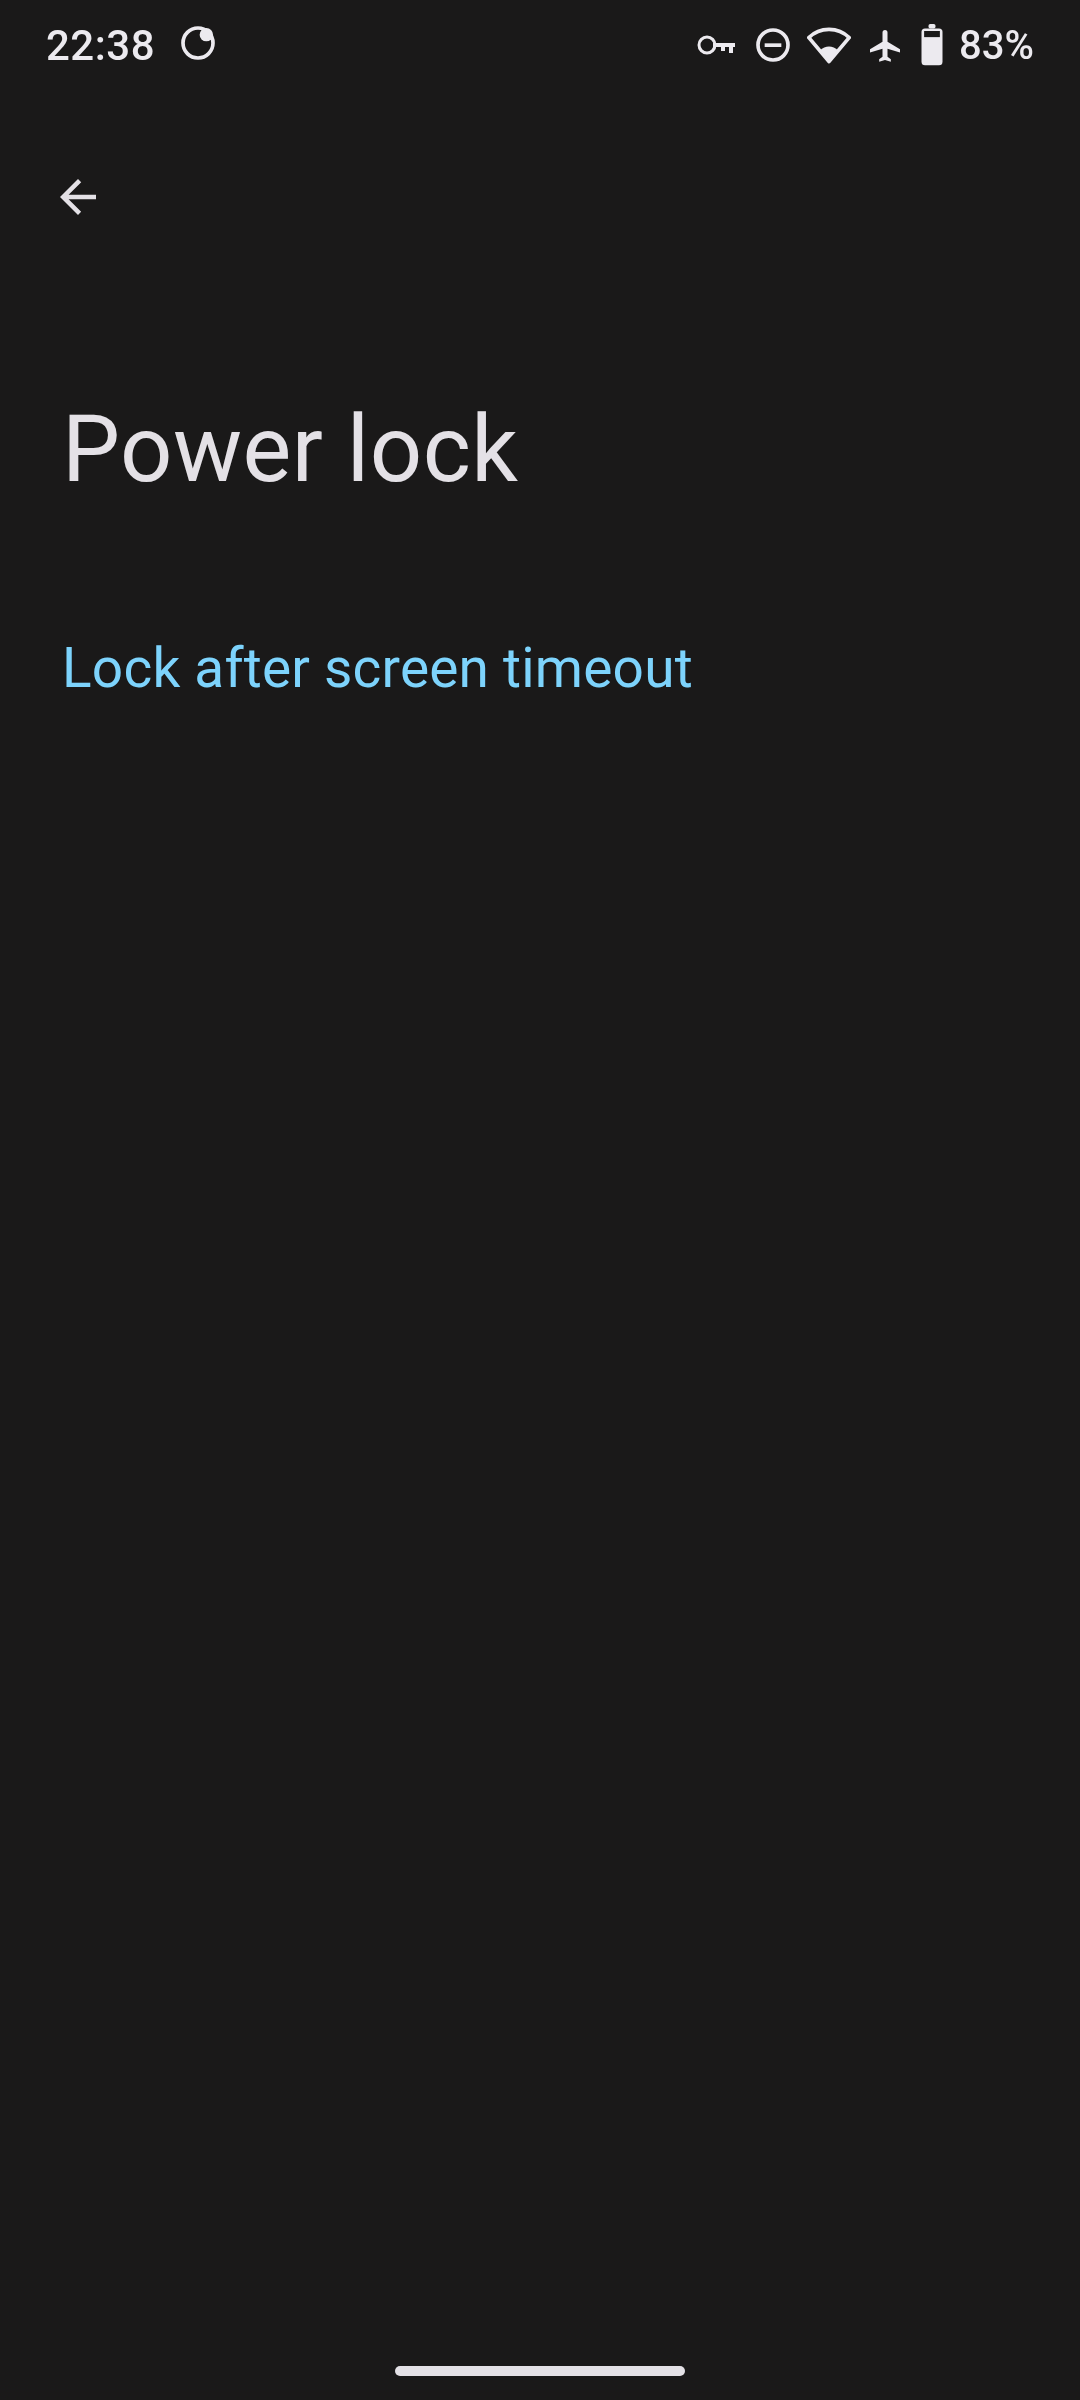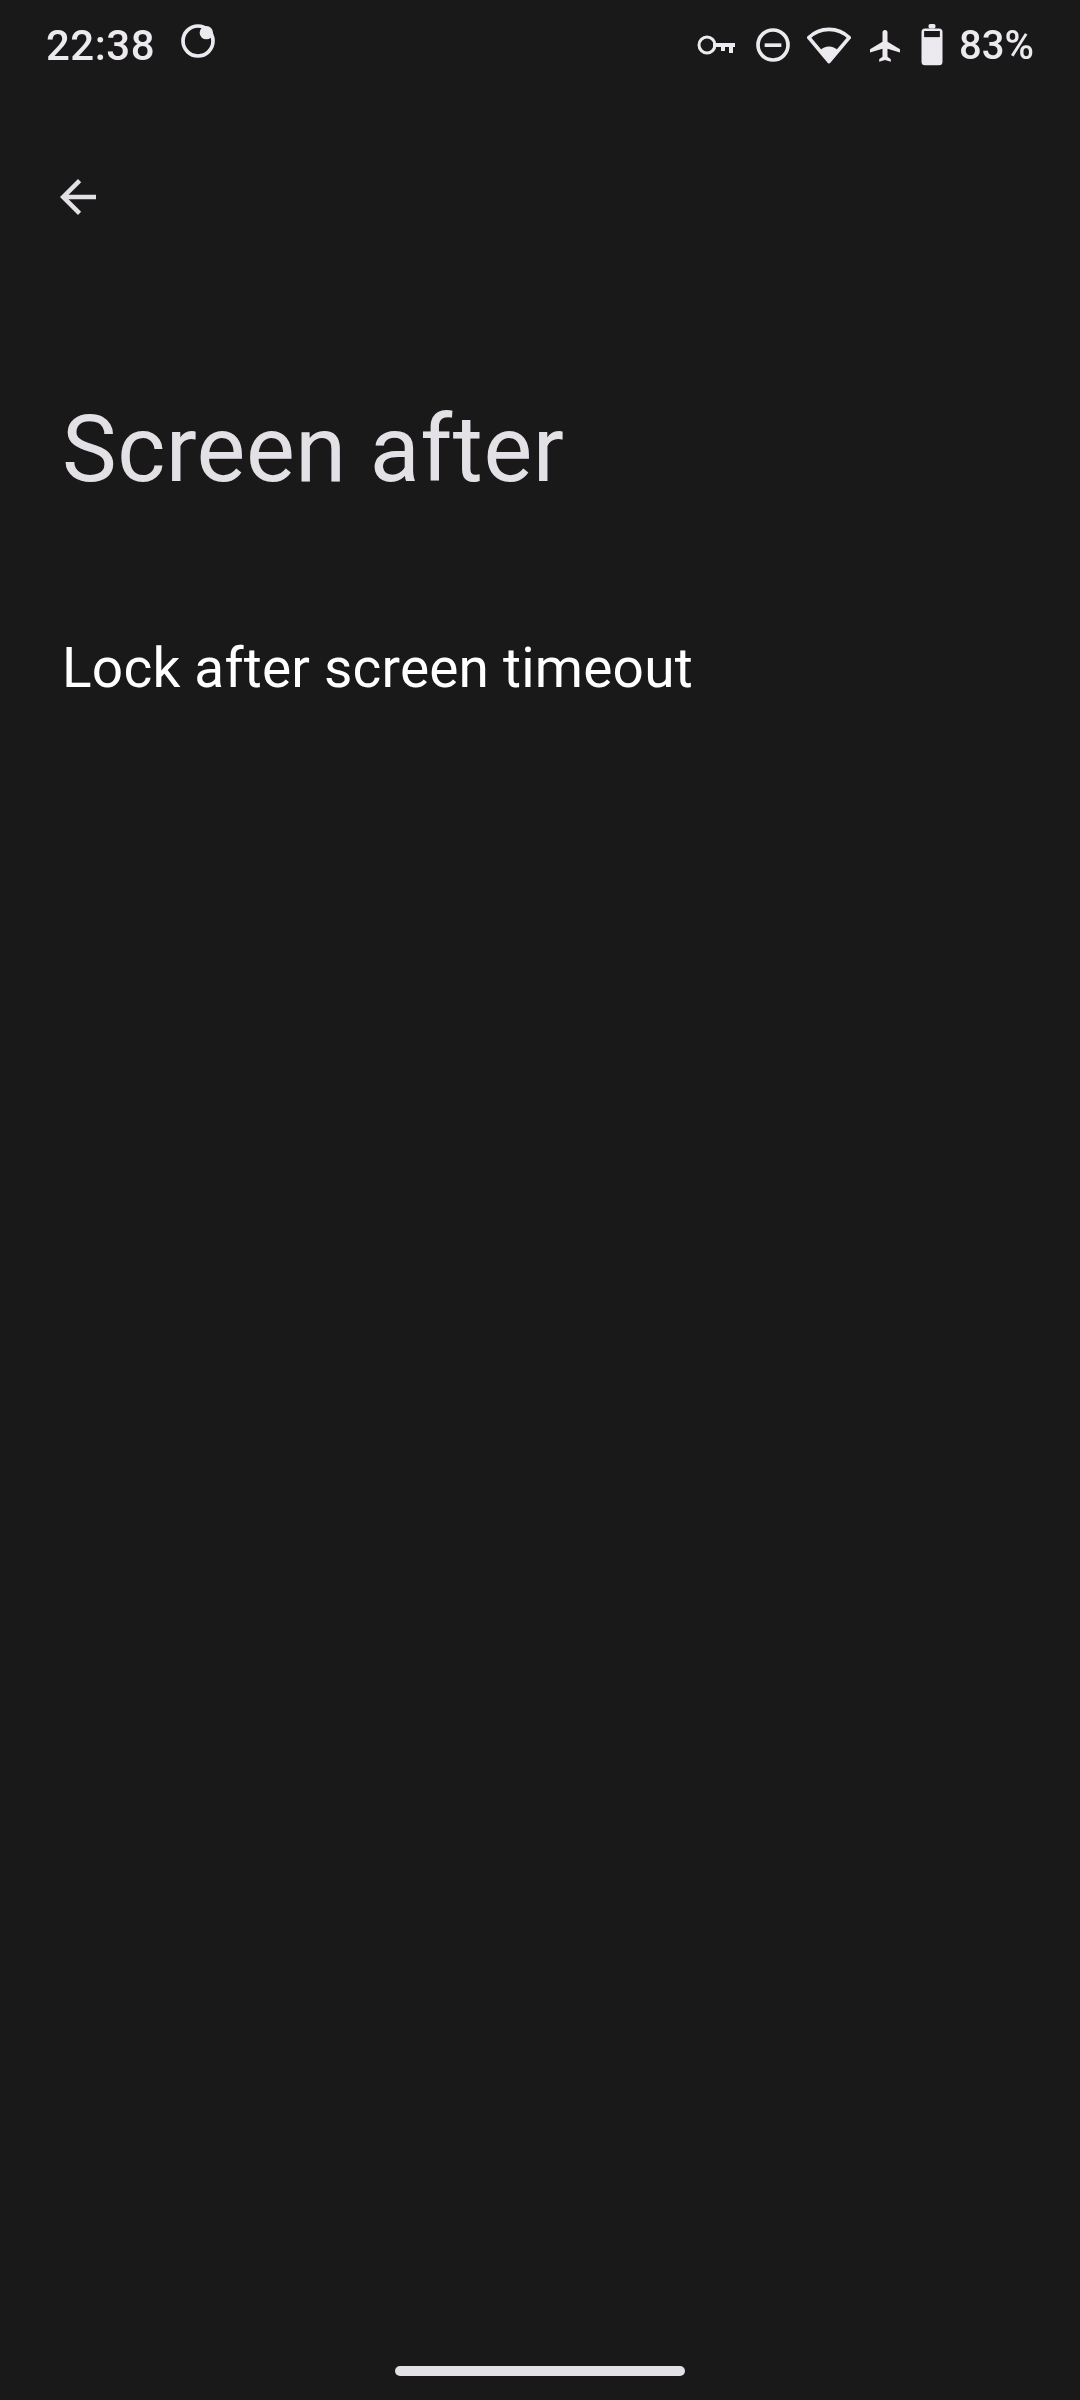--- a/index.html
+++ b/index.html
@@ -25,6 +25,7 @@
     }
     .status-left {
       display: flex;
+      align-items: center;
       gap: 23px;
     }
     .status-time {

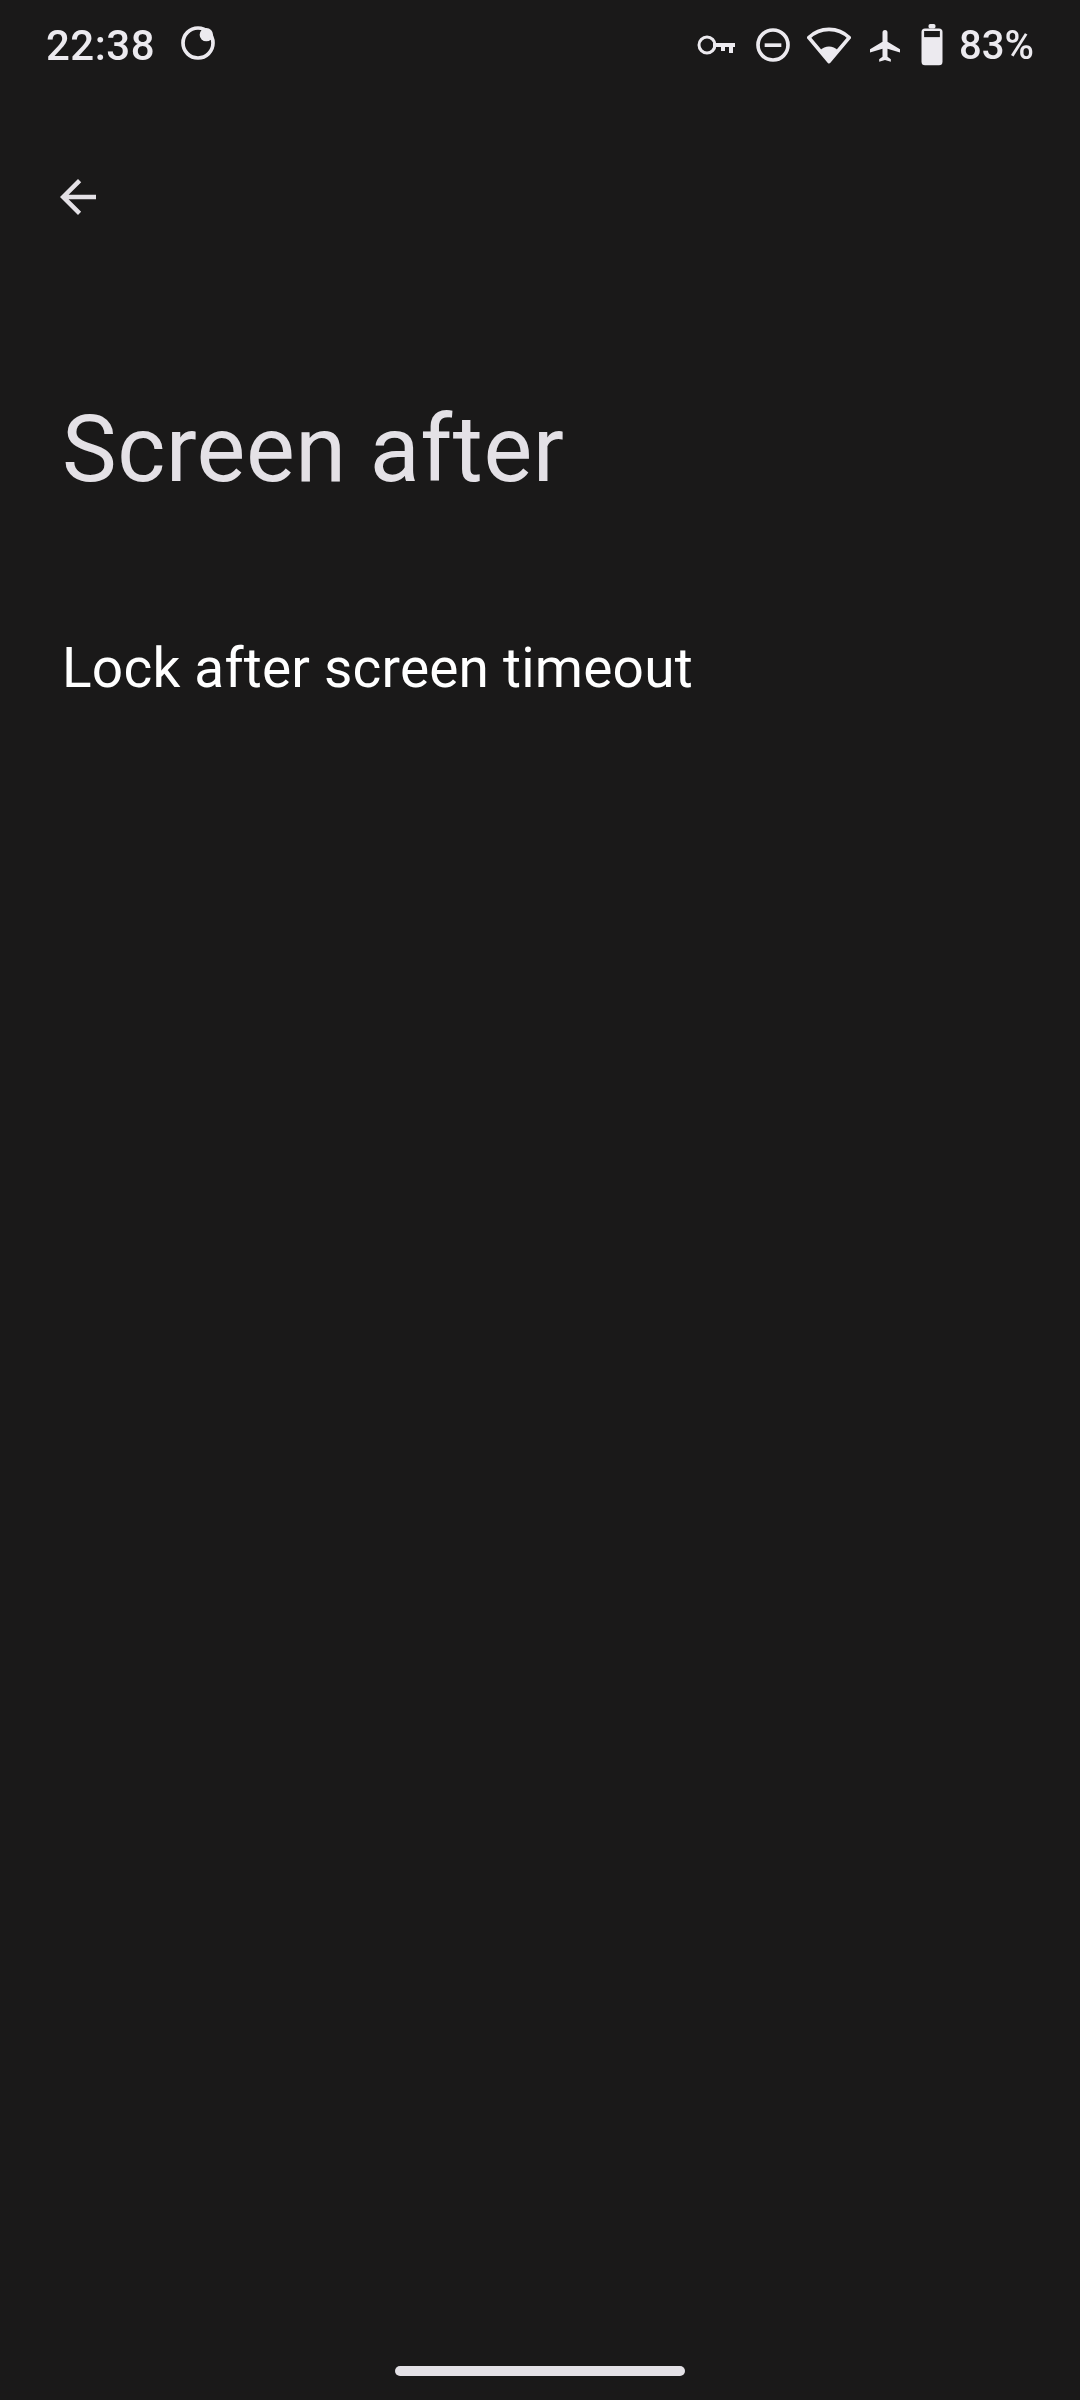--- a/index.html
+++ b/index.html
@@ -195,7 +195,7 @@
   </button>
 </div>
 
-<h1 class="page-title">Screen after</h1>
+<h1 class="page-title">Power lock</h1>
 
 <div class="list">
 

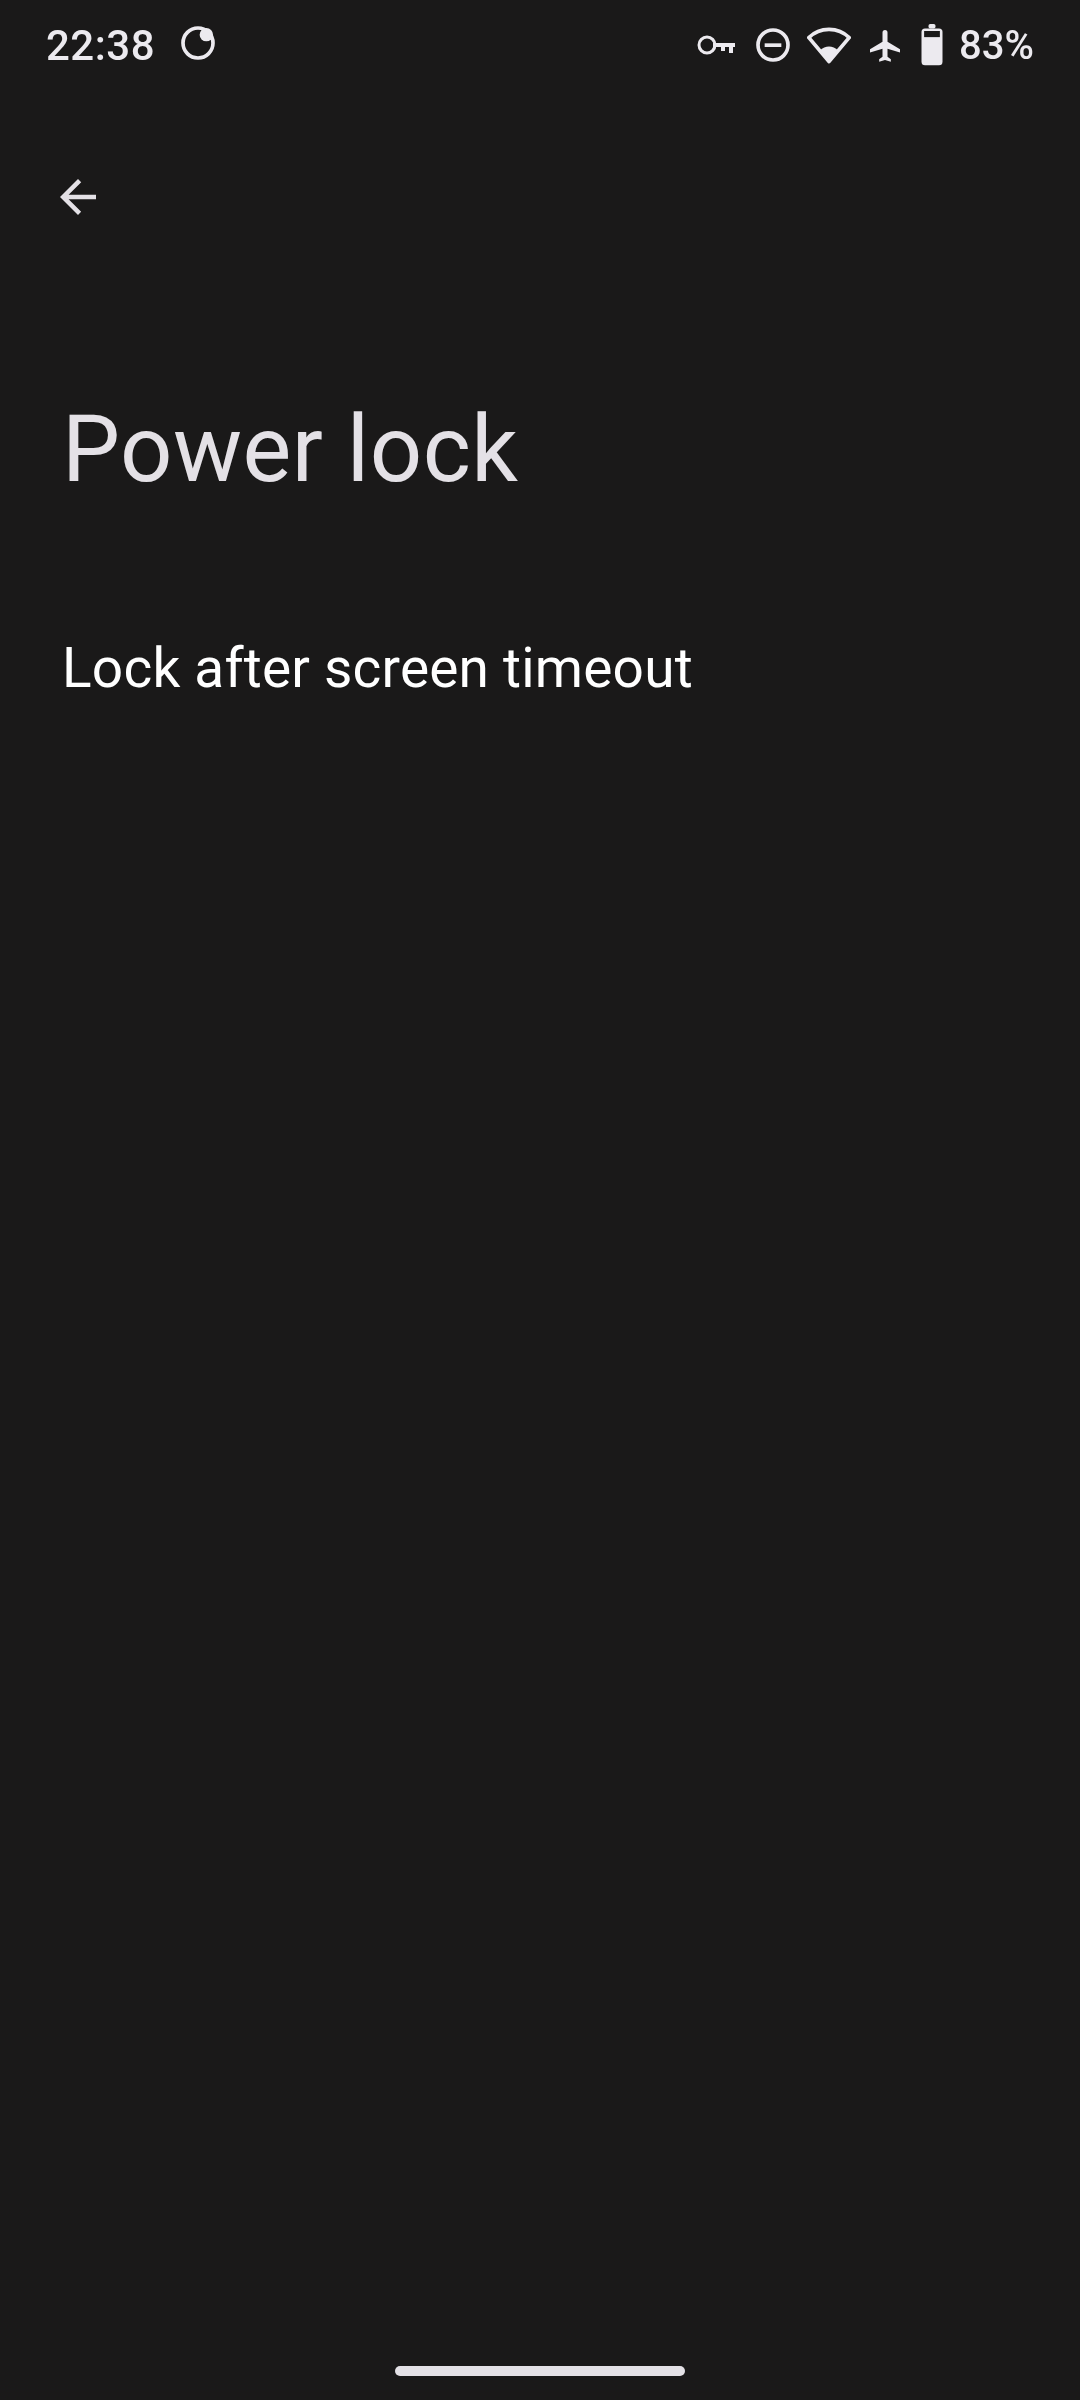--- a/index.html
+++ b/index.html
@@ -95,7 +95,7 @@
     .item-title {
       font-size: 55px;
       font-weight: 400;
-      color: #ffffff;
+      color: #7dd3fc;
       letter-spacing: 0.2px;
     }
     .item-sub {

